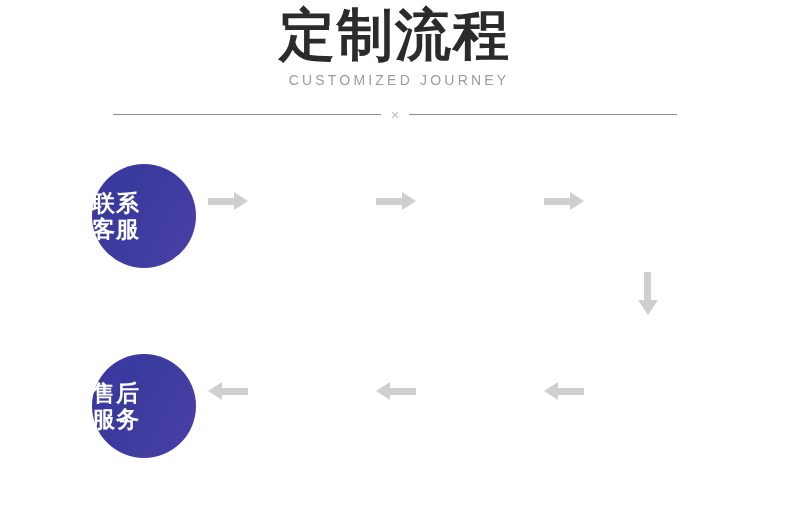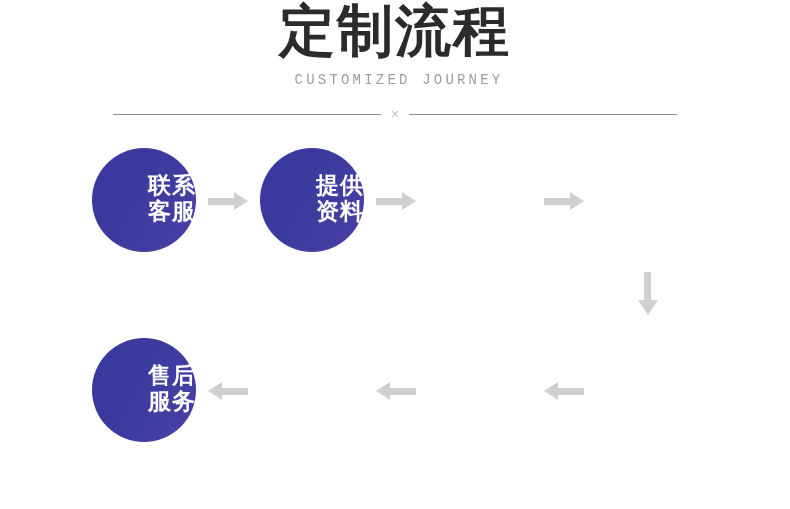--- a/index.html
+++ b/index.html
@@ -18,7 +18,6 @@
     width: 649px;
     height: 509px;
     background: #ffffff;
-    font-family: Liberation Mono, monospace;
   }
 
   

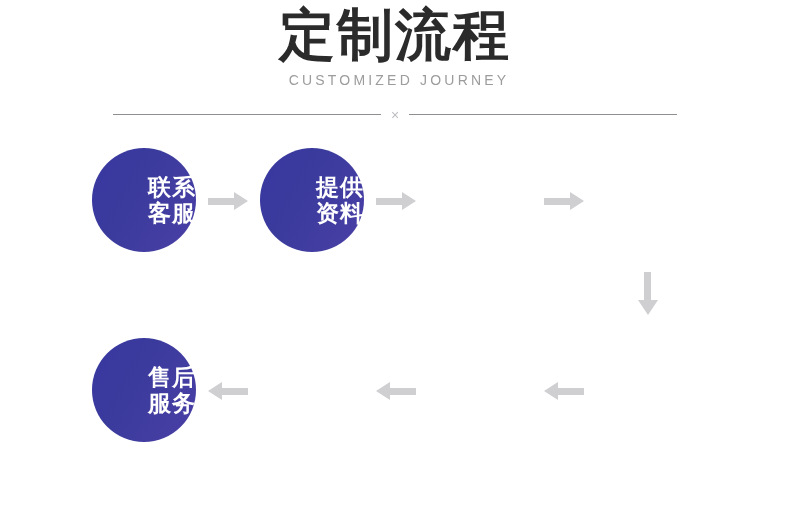--- a/index.html
+++ b/index.html
@@ -85,7 +85,7 @@
 
   .node {
     position: absolute;
-    top: 0;
+    top: 16px;
     width: 104px;
     height: 104px;
     border-radius: 50%;
@@ -93,7 +93,7 @@
     background-image: linear-gradient(118deg, #3737a0 0%, #3b3b9d 42%, #4a3fa6 100%);
     display: flex;
     align-items: center;
-    justify-content: flex-end;
+    justify-content: flex-start;
   }
   .node-label {
     color: #ffffff;

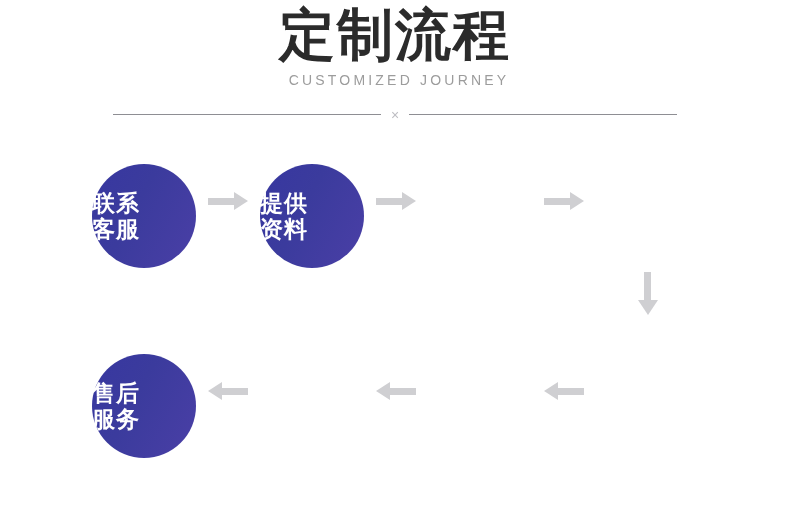--- a/index.html
+++ b/index.html
@@ -198,10 +198,6 @@
       <div class="head"></div>
     </div>
 
-    <div class="node slot-1">
-      <div class="node-label">提供
-资料</div>
-    </div>
 
     <div class="arrow-h arrow-right gap-1">
       <div class="shaft"></div>

